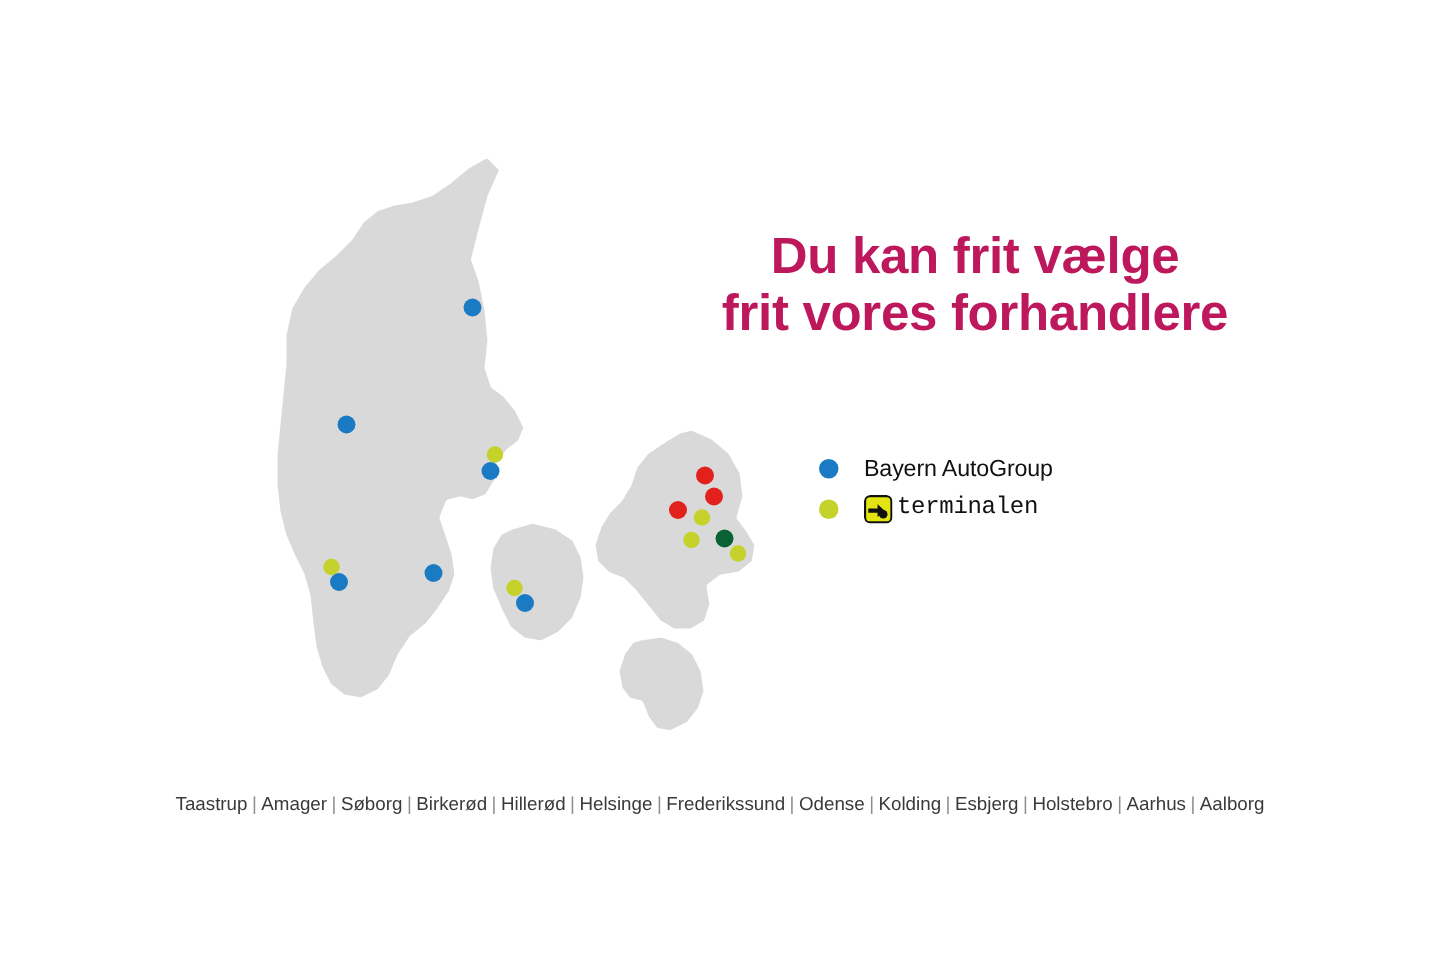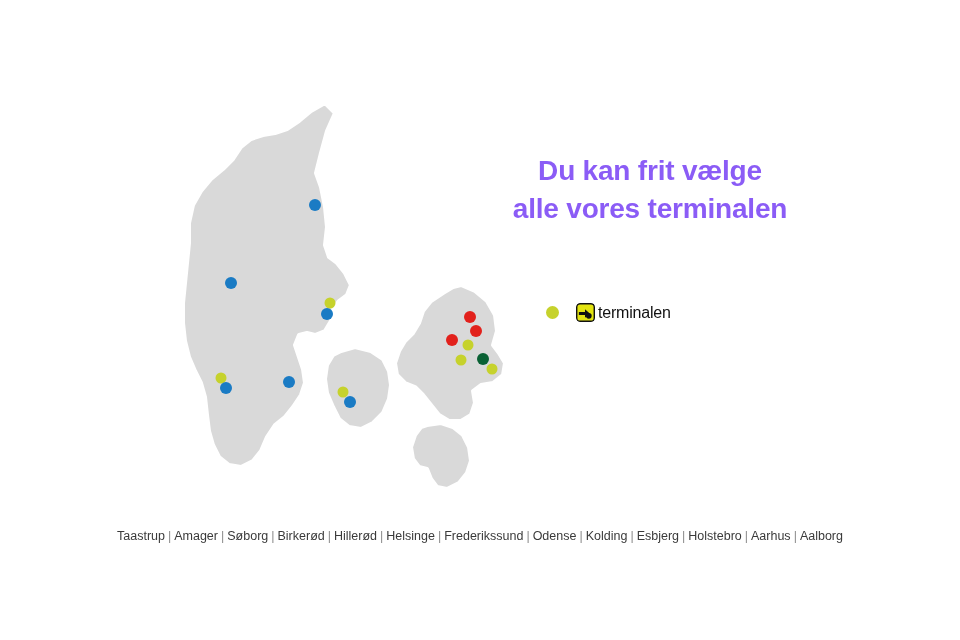--- a/index.html
+++ b/index.html
@@ -51,11 +51,11 @@
     top: 152px;
     width: 390px;
     text-align: center;
-    font-size: 28px;
+    font-size: 34px;
     line-height: 38px;
     font-weight: 700;
     letter-spacing: -0.2px;
-    color: #8b5cf6;
+    color: #be185d;
   }
   #headline .hl-line { display: block; white-space: nowrap; }
 

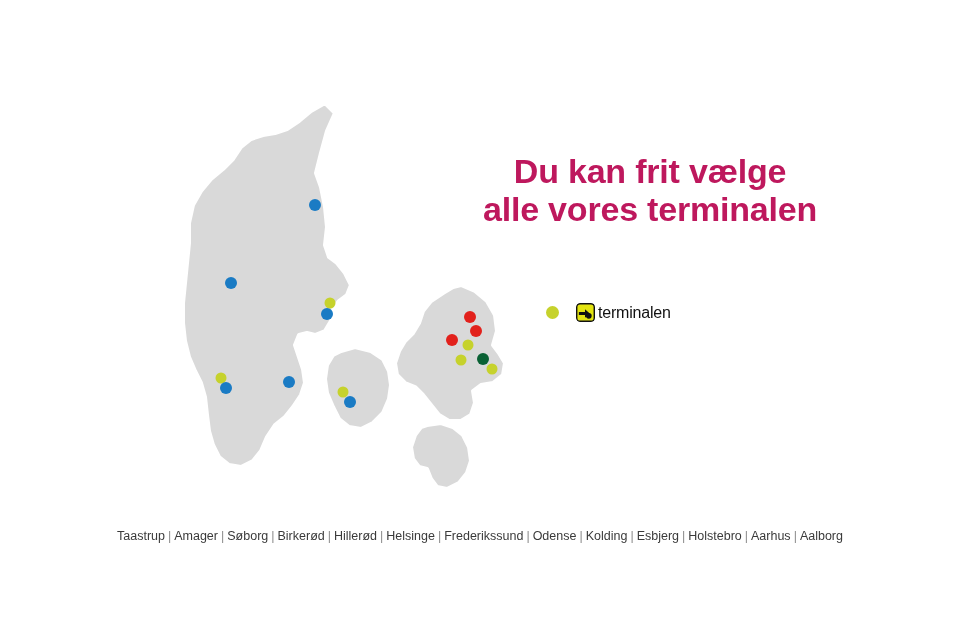--- a/index.html
+++ b/index.html
@@ -302,7 +302,7 @@
 
   <div id="headline">
     <span class="hl-line">Du kan frit vælge</span>
-    <span class="hl-line">alle vores terminalen</span>
+    <span class="hl-line">frit vores forhandlere</span>
   </div>
 
   <div id="legend">

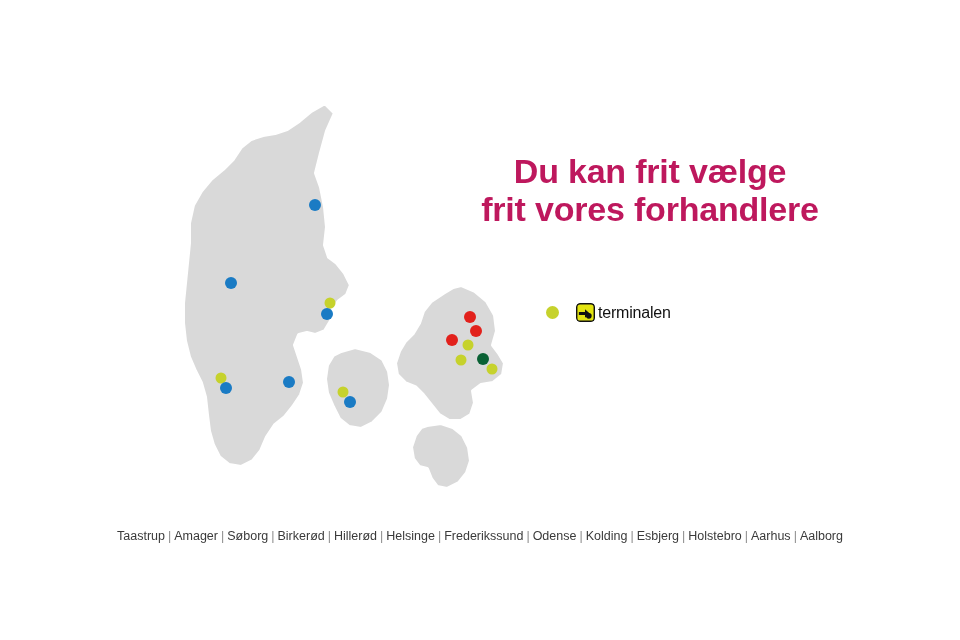--- a/index.html
+++ b/index.html
@@ -308,6 +308,10 @@
   <div id="legend">
 
 
+    <div class="legend-row">
+      <span class="legend-swatch" style="background: rgb(26, 123, 196);"></span>
+      <span class="legend-label">Bayern AutoGroup</span>
+    </div>
 
     <div class="legend-row">
       <span class="legend-swatch" style="background: rgb(198, 210, 44);"></span>

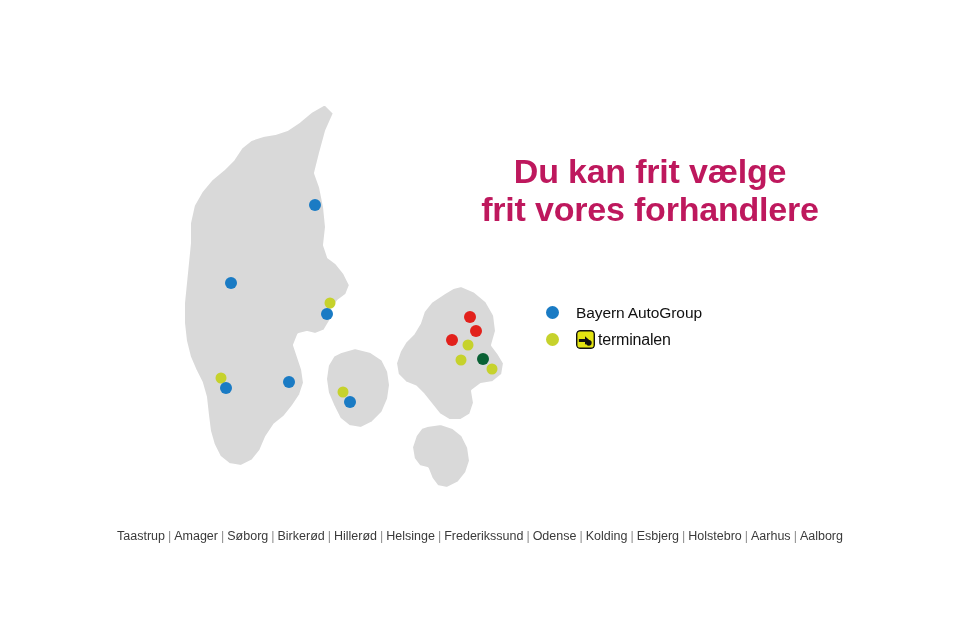--- a/index.html
+++ b/index.html
@@ -89,7 +89,7 @@
   .legend-brandmark {
     margin-left: 17px;
     display: flex;
-    align-items: center;
+    font-family: Liberation Mono, monospace;
   }
   .brand-text {
     font-size: 16px;

